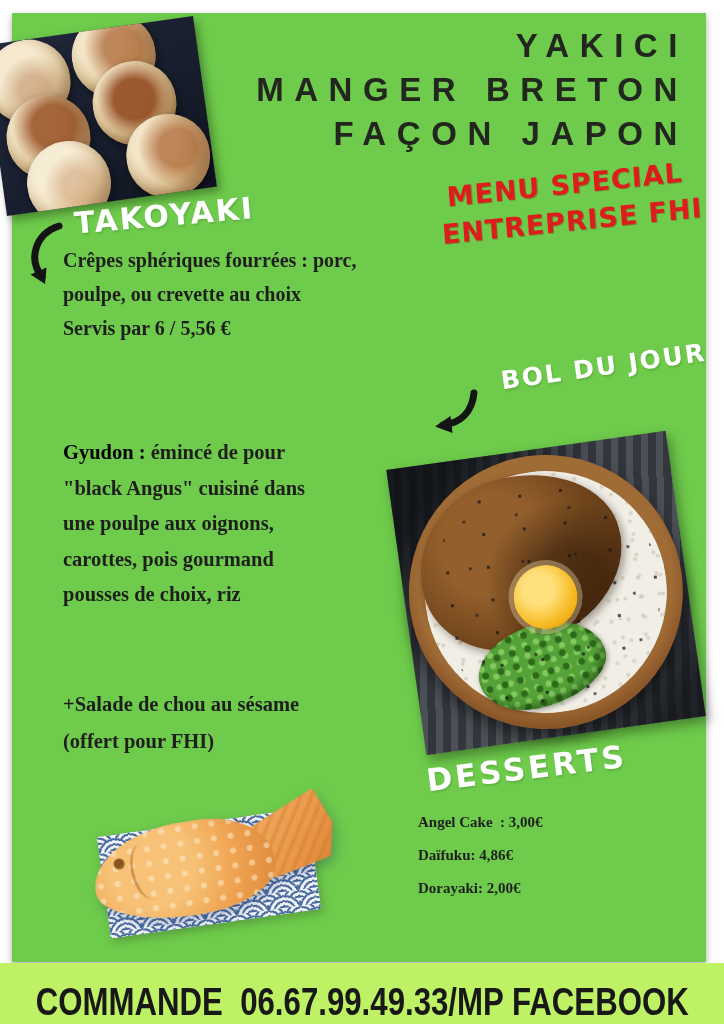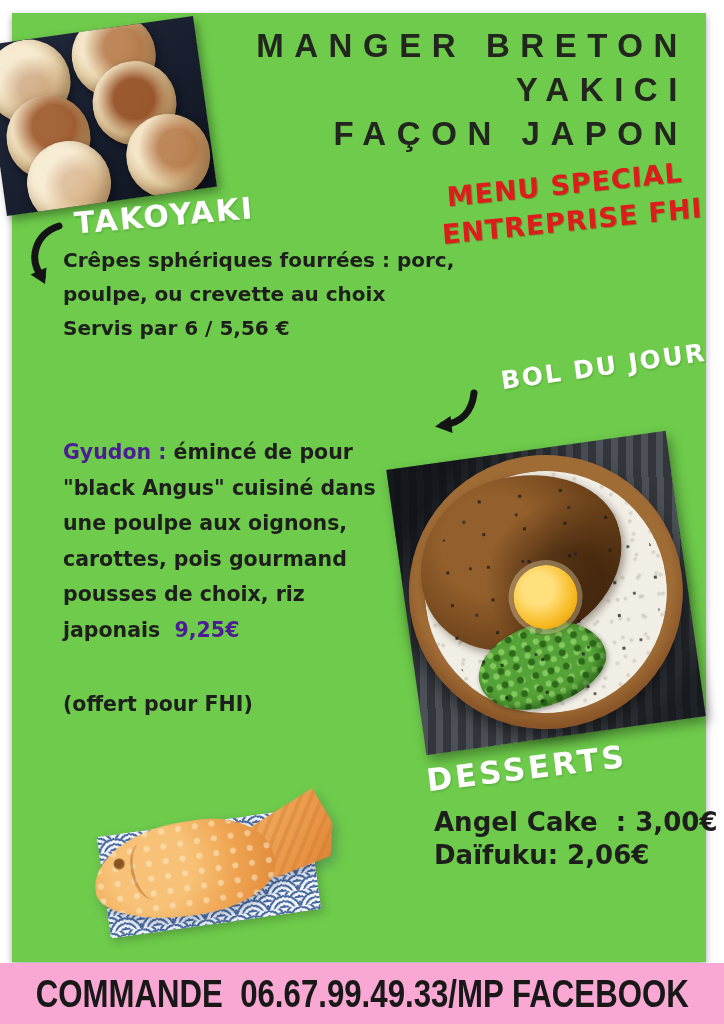--- a/index.html
+++ b/index.html
@@ -197,8 +197,8 @@
 </div>
 
 <div class="title">
+  <div class="pre">YAKICI</div>
   <div class="pre">MANGER BRETON</div>
-  <div class="pre">YAKICI</div>
   <div class="pre">FAÇON JAPON</div>
 </div>
 

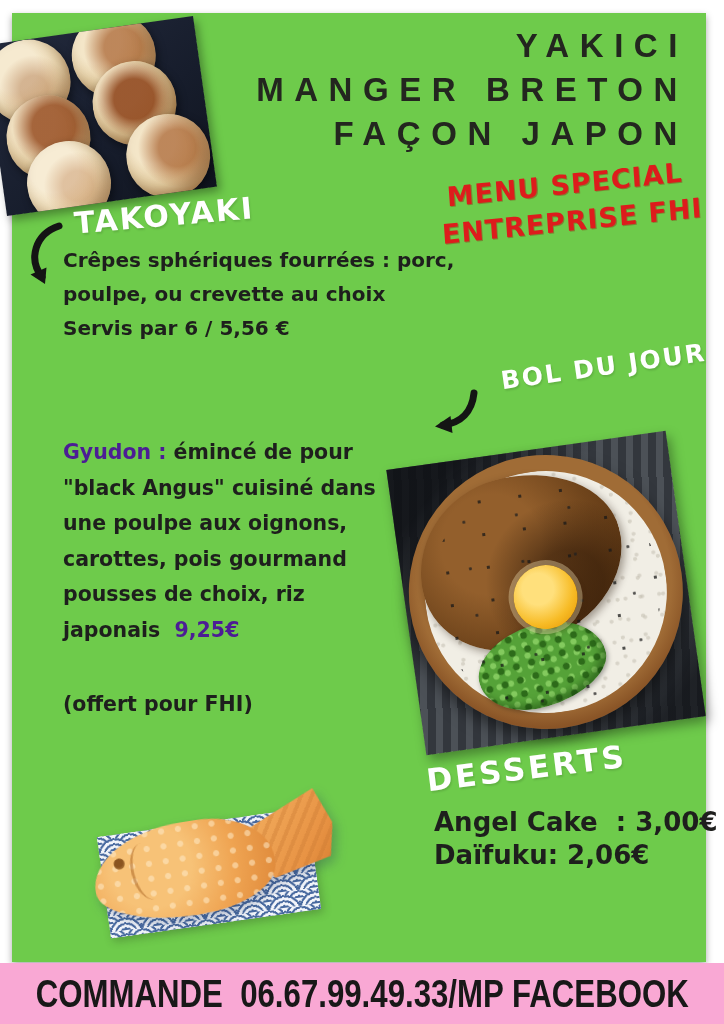--- a/index.html
+++ b/index.html
@@ -39,7 +39,7 @@
   .h-bol{left:500px;top:352px;font-size:25px;letter-spacing:2px;transform:rotate(-8deg);}
   .h-desserts{left:426px;top:750px;font-size:31px;letter-spacing:3px;transform:rotate(-7deg);}
   
-  .menu-block{position:absolute;z-index:6;color:#1e1f1d;font-weight:bold;}
+  .menu-block{position:absolute;z-index:6;color:#1e1f1d;font-weight:bold;font-family:Liberation Serif, serif;}
   .tk-block{left:63px;top:243px;font-size:20px;line-height:34px;}
   .gy-block{left:63px;top:435px;font-size:20.5px;line-height:35.6px;}
   .sal-block{left:63px;top:686px;font-size:20.5px;line-height:37px;}

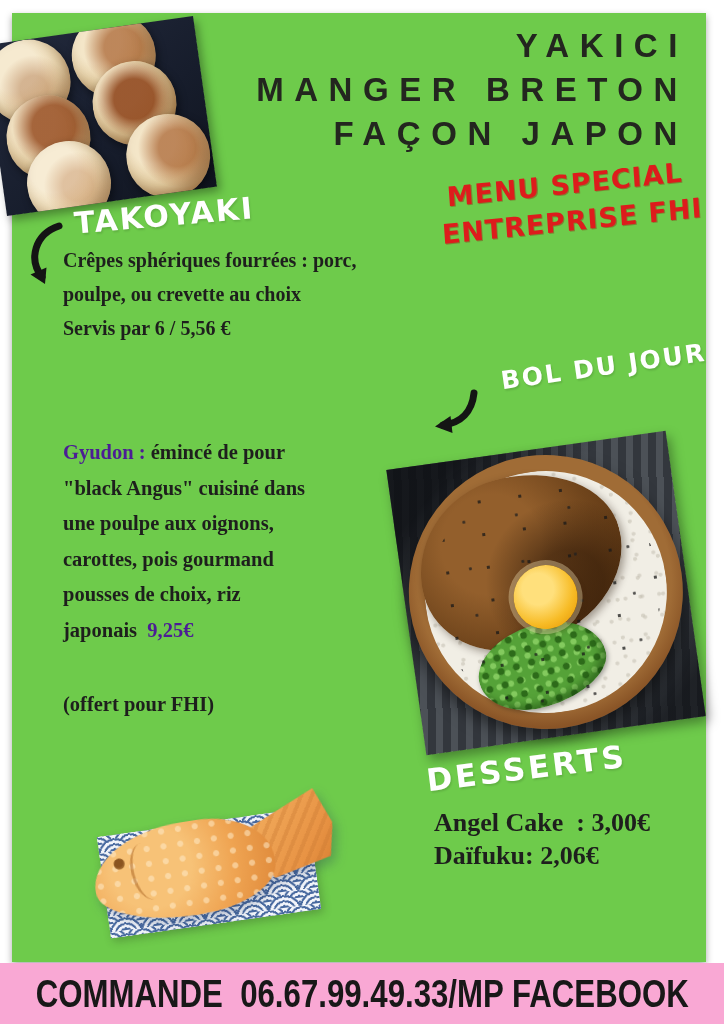--- a/index.html
+++ b/index.html
@@ -44,7 +44,7 @@
   .gy-block{left:63px;top:435px;font-size:20.5px;line-height:35.6px;}
   .sal-block{left:63px;top:686px;font-size:20.5px;line-height:37px;}
   .ds-block{left:434px;top:806px;font-size:26px;line-height:33px;}
-  .white-txt{color:#4c1d95;}
+  .white-txt{color:#000000;}
   
   .arrow{position:absolute;z-index:6;}
   .arrow-takoyaki{left:22px;top:221px;}

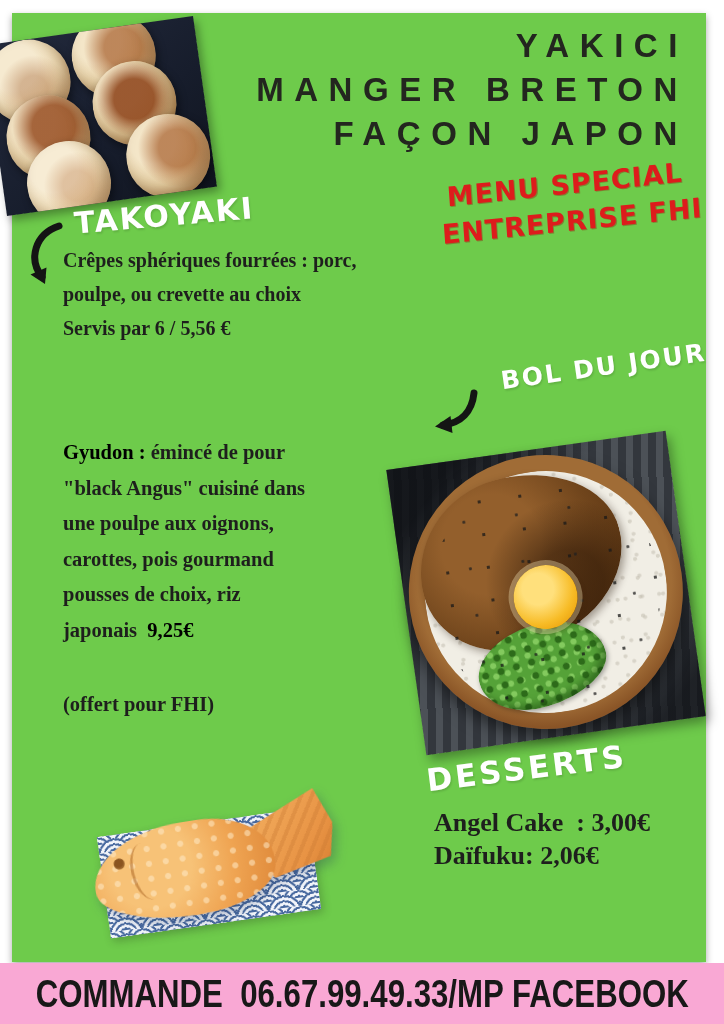--- a/index.html
+++ b/index.html
@@ -243,7 +243,6 @@
   <div class="pre">une poulpe aux oignons,</div>
   <div class="pre">carottes, pois gourmand</div>
   <div class="pre">pousses de choix, riz</div>
-  <div class="pre"><span>japonais</span><span class="white-txt">  9,25€</span></div>
 </div>
 
 <div class="menu-block sal-block">

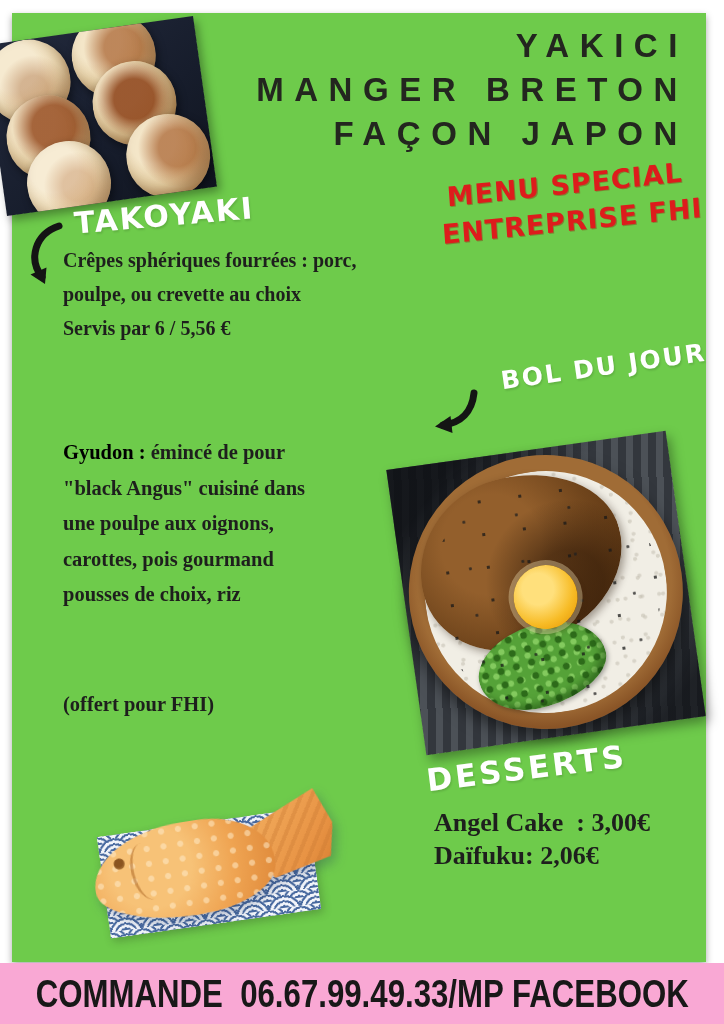--- a/index.html
+++ b/index.html
@@ -246,6 +246,7 @@
 </div>
 
 <div class="menu-block sal-block">
+  <div class="pre">+Salade de chou au sésame</div>
   <div class="pre">(offert pour FHI)</div>
 </div>
 

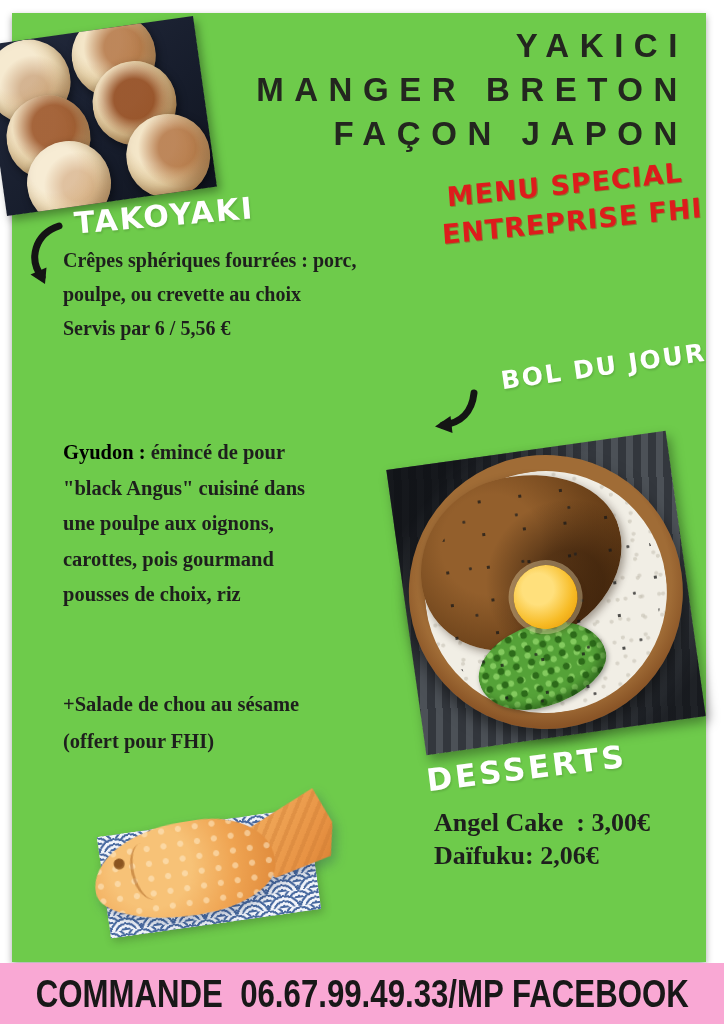--- a/index.html
+++ b/index.html
@@ -43,7 +43,7 @@
   .tk-block{left:63px;top:243px;font-size:20px;line-height:34px;}
   .gy-block{left:63px;top:435px;font-size:20.5px;line-height:35.6px;}
   .sal-block{left:63px;top:686px;font-size:20.5px;line-height:37px;}
-  .ds-block{left:434px;top:806px;font-size:26px;line-height:33px;}
+  .ds-block{left:418px;top:806px;font-size:15px;line-height:33px;}
   .white-txt{color:#000000;}
   
   .arrow{position:absolute;z-index:6;}

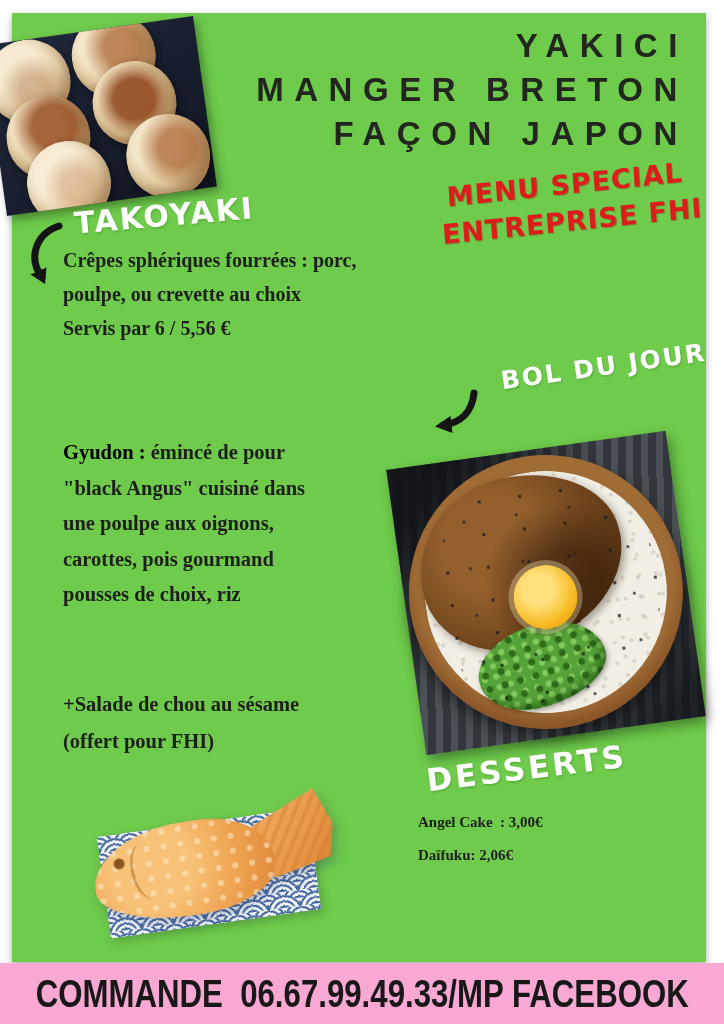--- a/index.html
+++ b/index.html
@@ -254,7 +254,7 @@
 
 <div class="menu-block ds-block">
   <div class="pre">Angel Cake  : 3,00€</div>
-  <div class="pre">Daïfuku: 2,06€</div>
+  <div class="pre">Daïfuku: 4,86€</div>
 </div>
 
 <div class="ph-taiyaki">

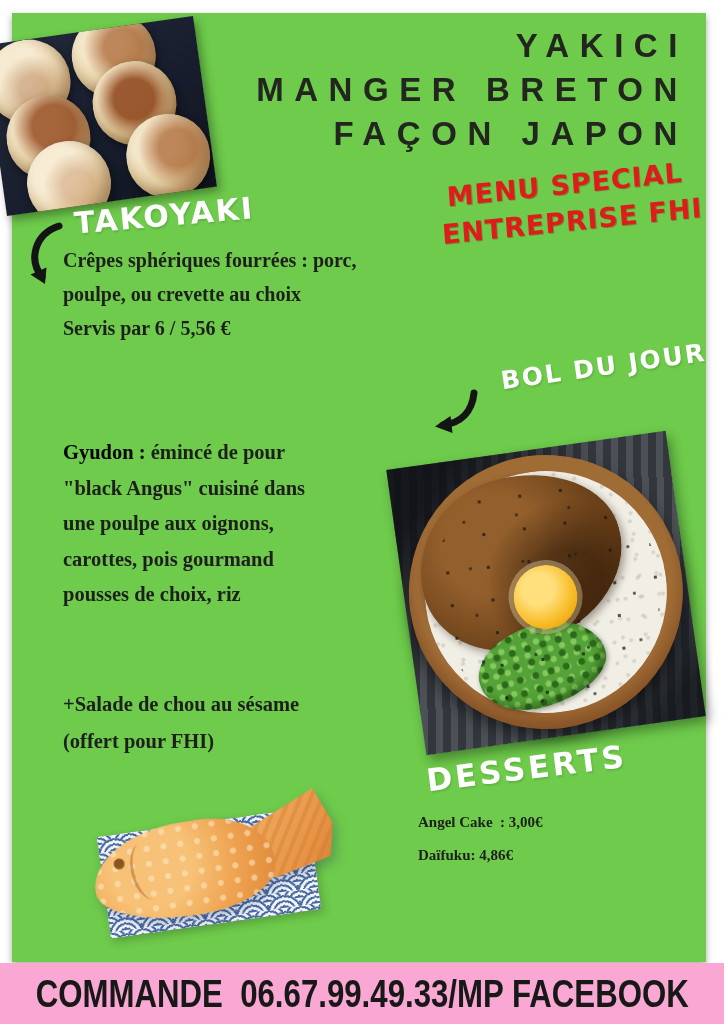--- a/index.html
+++ b/index.html
@@ -255,6 +255,7 @@
 <div class="menu-block ds-block">
   <div class="pre">Angel Cake  : 3,00€</div>
   <div class="pre">Daïfuku: 4,86€</div>
+  <div class="pre">Dorayaki: 2,00€</div>
 </div>
 
 <div class="ph-taiyaki">

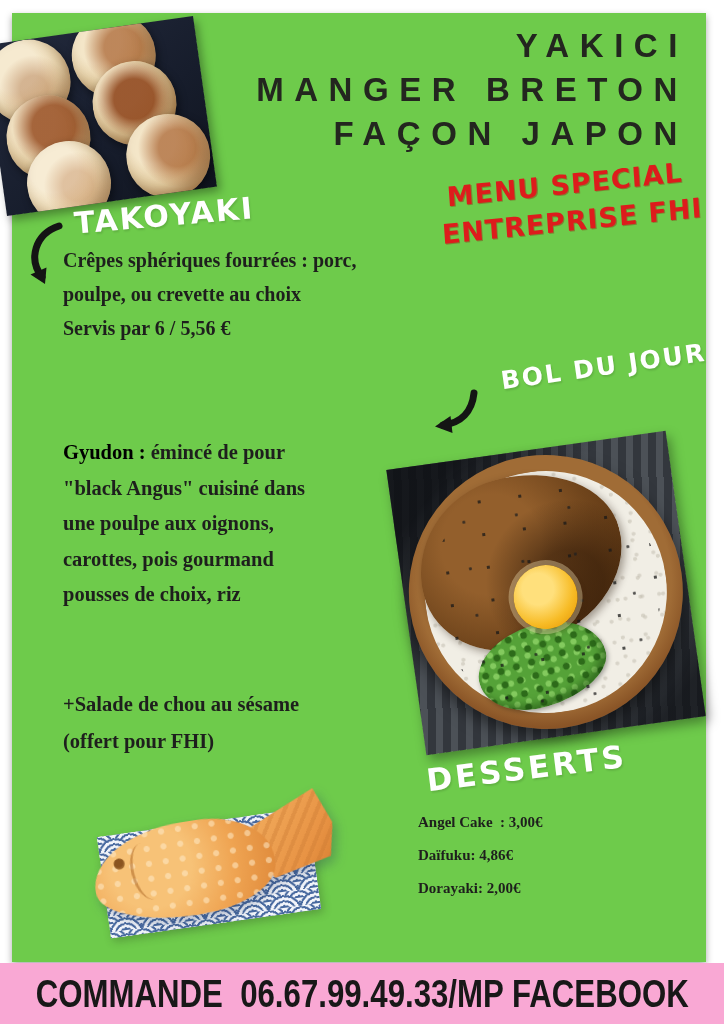--- a/index.html
+++ b/index.html
@@ -52,7 +52,7 @@
   
   .footer{
     position:absolute;left:0;top:963px;width:724px;height:61px;
-    display:flex;align-items:center;justify-content:center;background:#f9a8d4;z-index:5;
+    display:flex;align-items:flex-end;justify-content:center;background:#bef264;z-index:5;
   }
   .footer span{
     font-family:"Liberation Sans",sans-serif;font-weight:bold;

